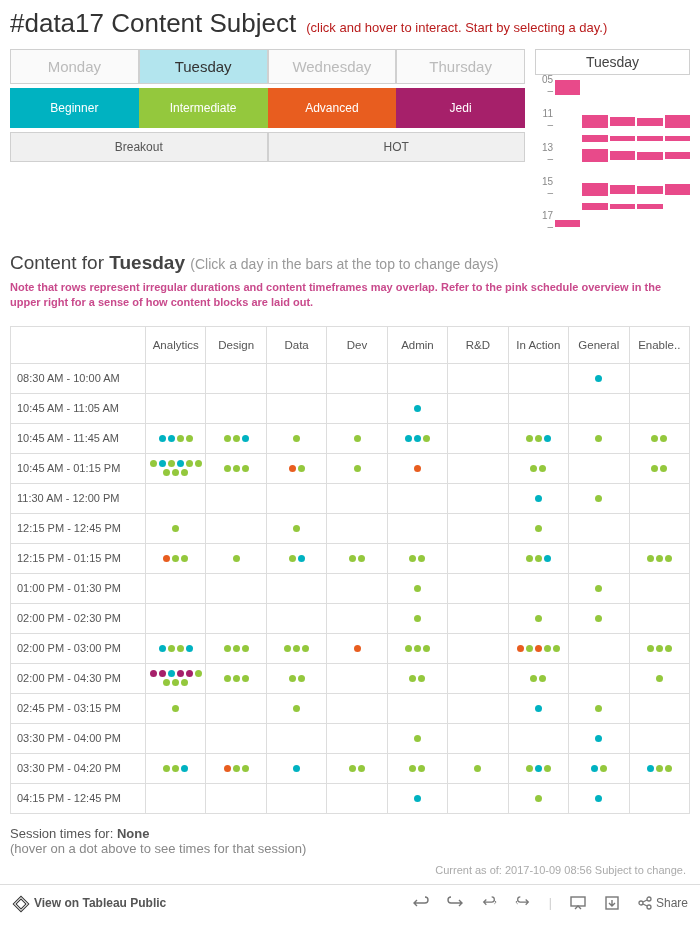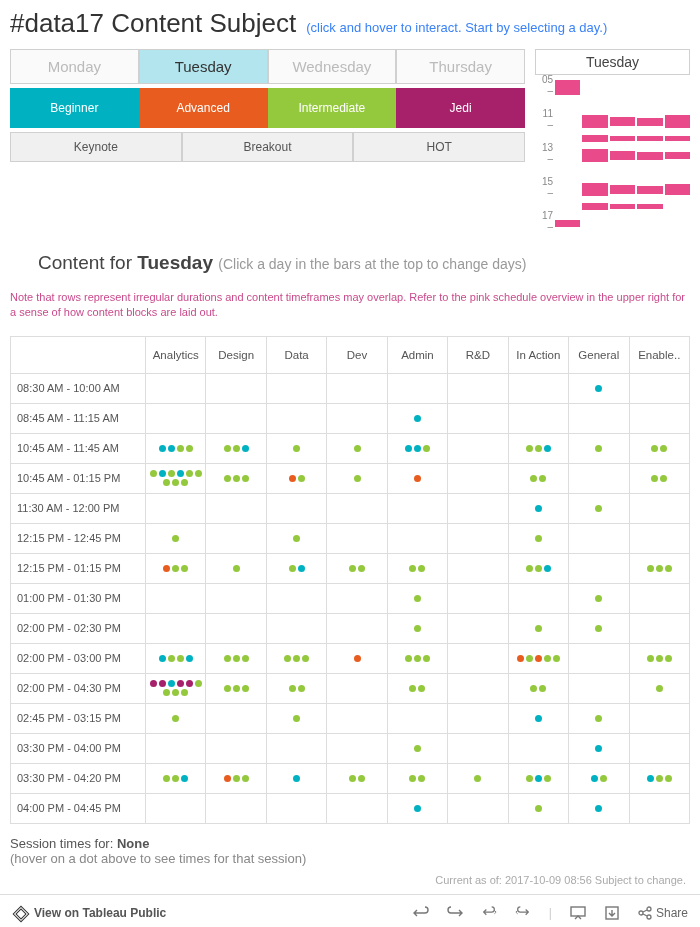--- a/index.html
+++ b/index.html
@@ -7,7 +7,7 @@
   .container { padding: 8px 10px 0 10px; }
   .title-row { display: flex; align-items: baseline; gap: 10px; margin-bottom: 10px; }
   .title { font-size: 26px; font-weight: 300; color: #333; }
-  .subtitle { font-size: 13px; color: #3b82f6; }
+  .subtitle { font-size: 13px; color: #b91c1c; }
   .top-row { display: flex; gap: 10px; }
   .tabs-col { flex: 1; }
   .tab-group { display: flex; margin-bottom: 4px; }

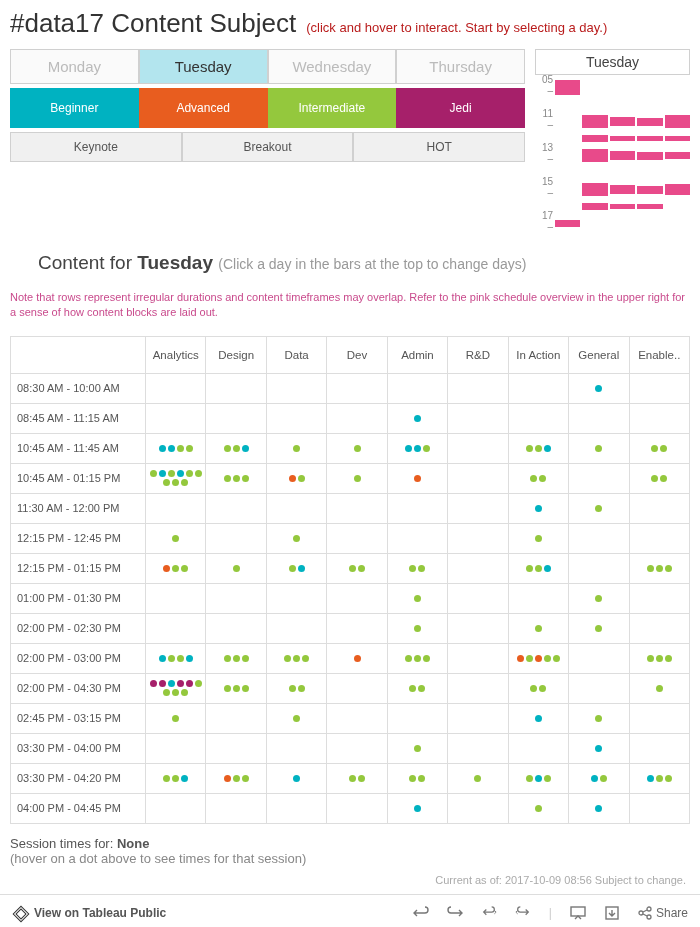--- a/index.html
+++ b/index.html
@@ -69,8 +69,8 @@
         </div>
       <div class="level-group" id="level-tabs">
           <div class="level" style="background: rgb(0, 178, 193);">Beginner</div>
+          <div class="level" style="background: rgb(148, 200, 61);">Intermediate</div>
           <div class="level" style="background: rgb(232, 93, 31);">Advanced</div>
-          <div class="level" style="background: rgb(148, 200, 61);">Intermediate</div>
           <div class="level" style="background: rgb(166, 32, 106);">Jedi</div>
         </div>
       <div class="type-group" id="type-tabs">

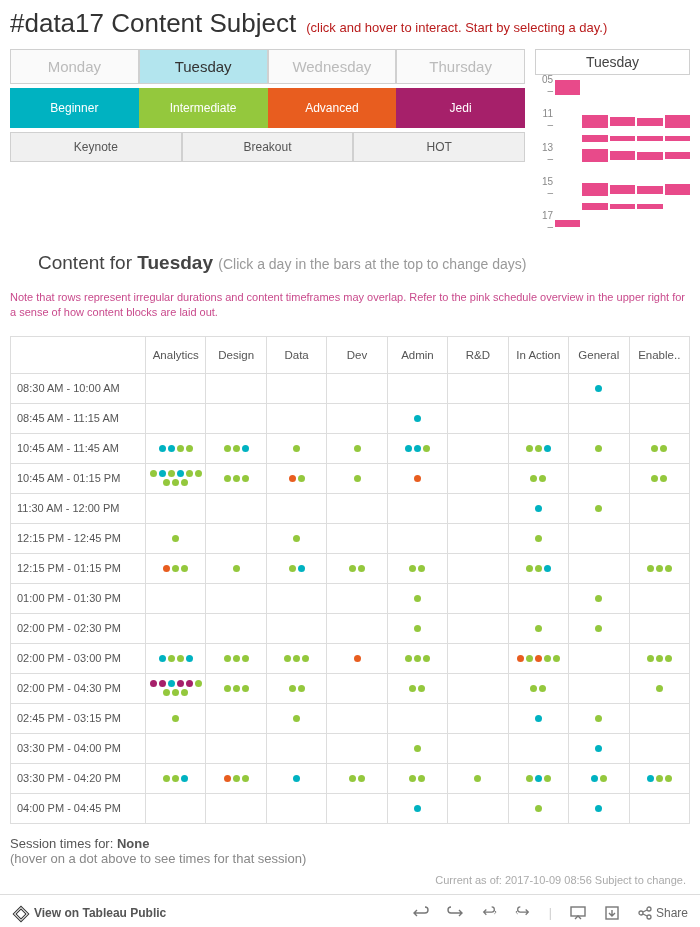--- a/index.html
+++ b/index.html
@@ -74,7 +74,6 @@
           <div class="level" style="background: rgb(166, 32, 106);">Jedi</div>
         </div>
       <div class="type-group" id="type-tabs">
-          <div class="type">Keynote</div>
           <div class="type">Breakout</div>
           <div class="type">HOT</div>
         </div>

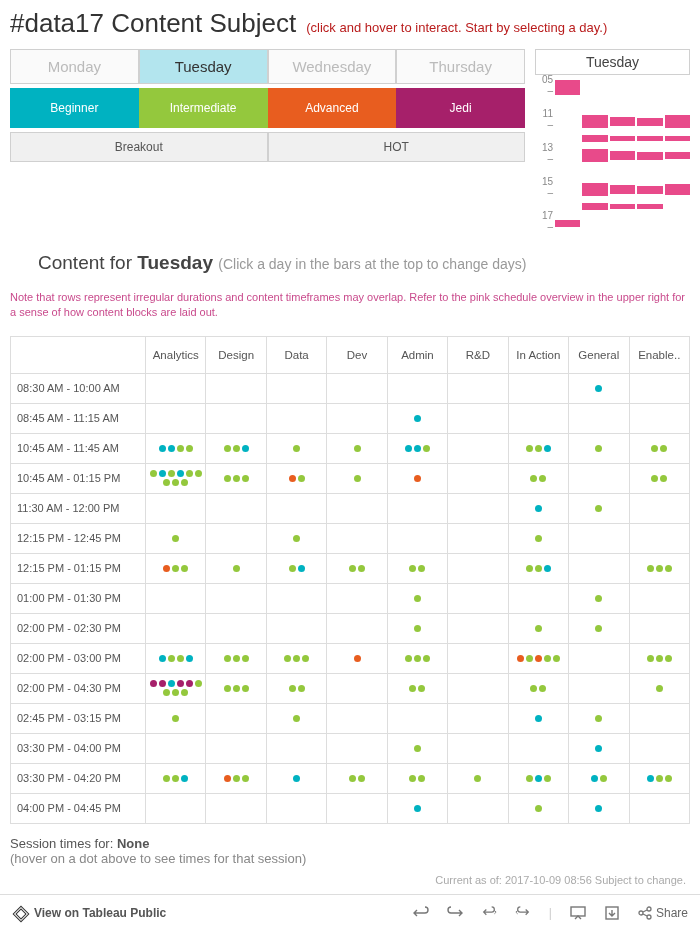--- a/index.html
+++ b/index.html
@@ -23,7 +23,7 @@
   .heatmap-row { display: flex; align-items: center; height: 17px; gap: 2px; }
   .hm-label { position: absolute; left: 0; width: 18px; text-align: right; font-size: 10px; }
   .hm-cell { width: 26px; height: 14px; }
-  .content-header { margin-top: 20px; font-size: 19px; font-weight: 300; color: #444; margin-left: 28px; }
+  .content-header { margin-top: 20px; font-size: 19px; font-weight: 300; color: #444; }
   .content-header b { font-weight: bold; }
   .content-sub { font-size: 14px; color: #999; font-weight: 300; }
   .note { font-size: 11px; color: #c94a8c; font-weight: normal; margin: 16px 0 8px 0; line-height: 1.35; }

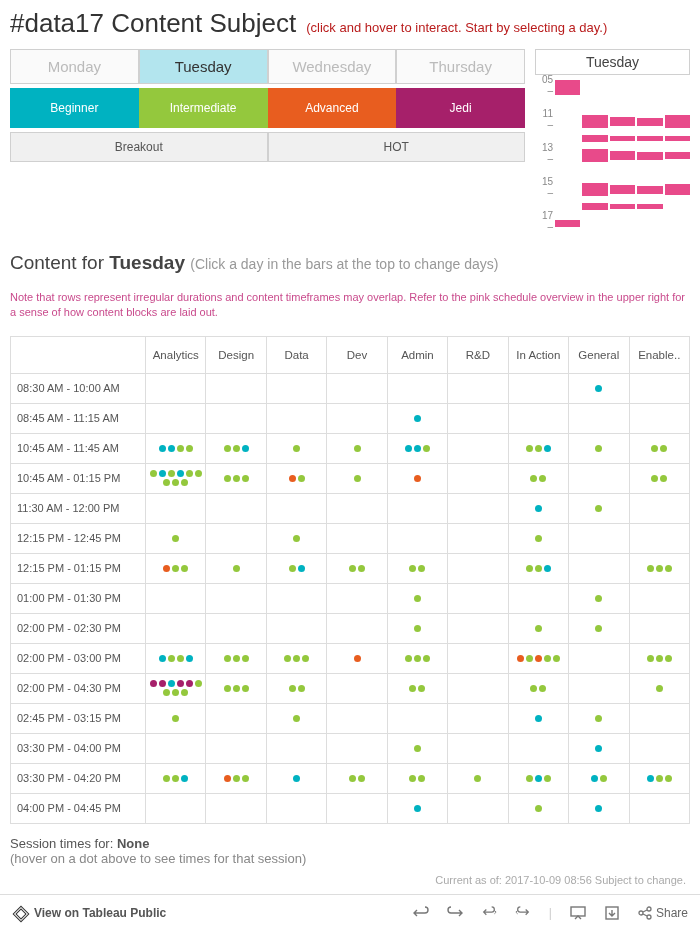--- a/index.html
+++ b/index.html
@@ -26,7 +26,7 @@
   .content-header { margin-top: 20px; font-size: 19px; font-weight: 300; color: #444; }
   .content-header b { font-weight: bold; }
   .content-sub { font-size: 14px; color: #999; font-weight: 300; }
-  .note { font-size: 11px; color: #c94a8c; font-weight: normal; margin: 16px 0 8px 0; line-height: 1.35; }
+  .note { font-size: 11px; color: #c94a8c; font-weight: bold; margin: 6px 0 8px 0; line-height: 1.35; }
   table.sched { border-collapse: collapse; width: 100%; font-size: 11px; color: #555; table-layout: fixed; margin-top: 16px; }
   table.sched th, table.sched td { border: 1px solid #ddd; padding: 0; text-align: center; }
   table.sched th { padding: 12px 2px; font-weight: normal; font-size: 11.5px; background: #fff; }

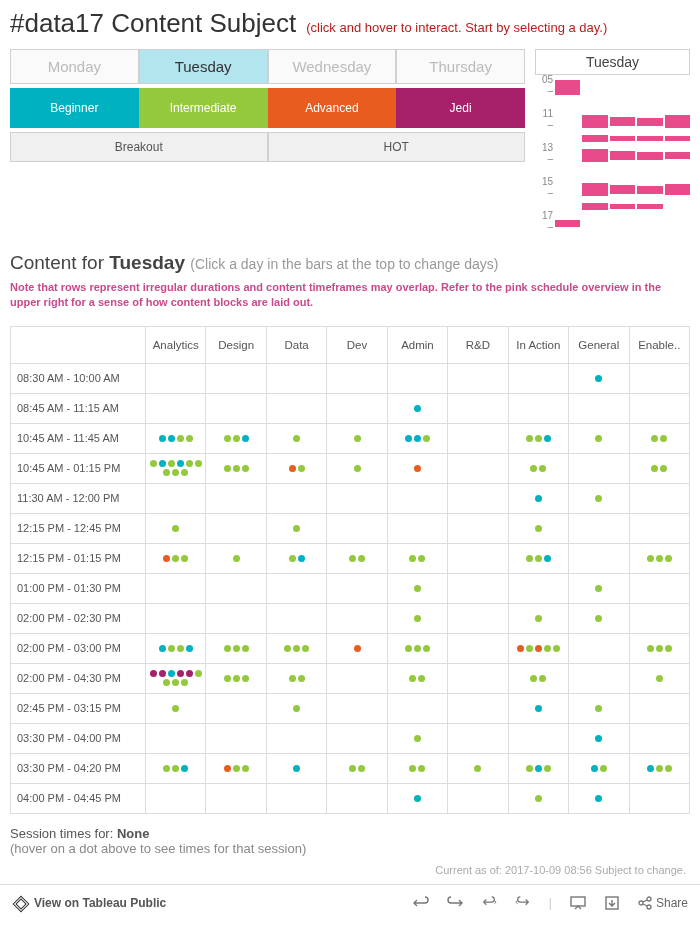--- a/index.html
+++ b/index.html
@@ -192,7 +192,7 @@
           <td class="cell"></td>
         </tr>
         <tr>
-          <td class="time">08:45 AM - 11:15 AM</td>
+          <td class="time">10:45 AM - 11:05 AM</td>
           <td class="cell"></td>
           <td class="cell"></td>
           <td class="cell"></td>

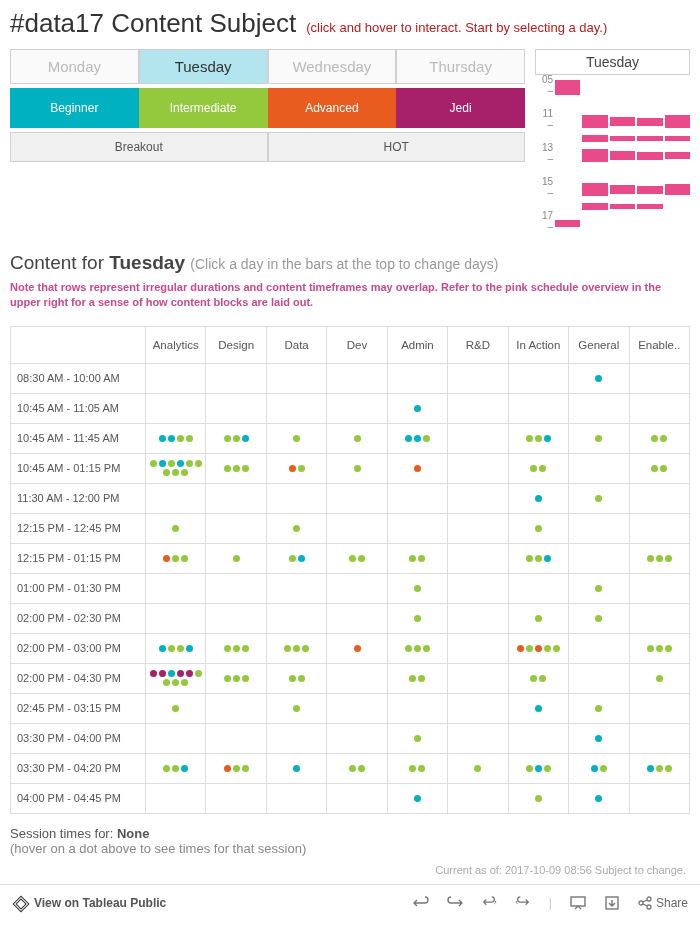--- a/index.html
+++ b/index.html
@@ -663,7 +663,7 @@
           </td>
         </tr>
         <tr>
-          <td class="time">04:00 PM - 04:45 PM</td>
+          <td class="time">04:15 PM - 12:45 PM</td>
           <td class="cell"></td>
           <td class="cell"></td>
           <td class="cell"></td>

